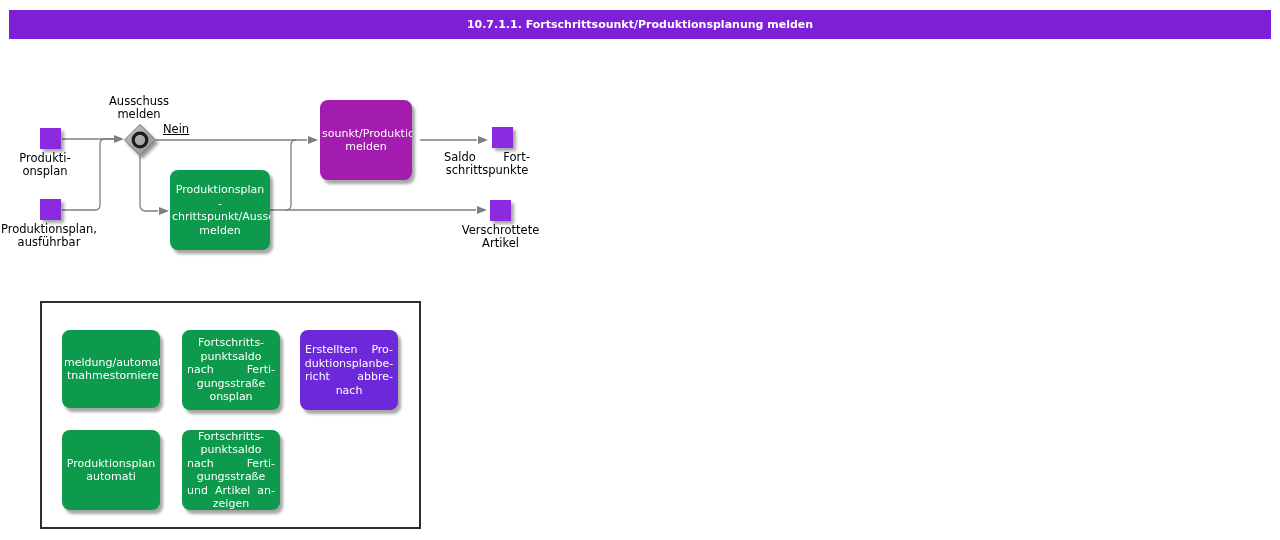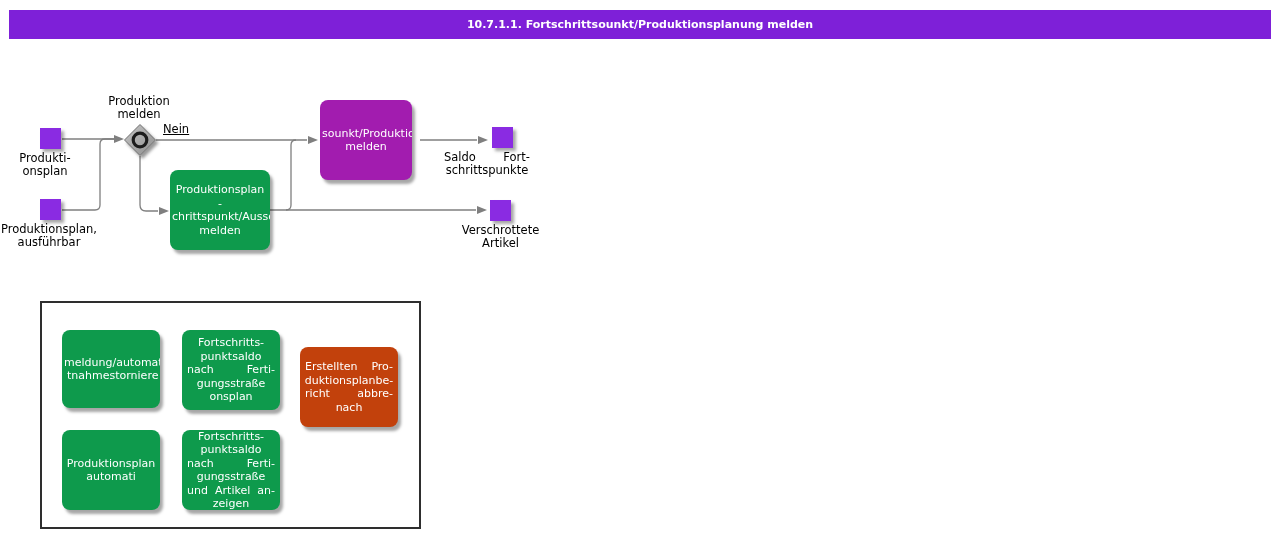--- a/index.html
+++ b/index.html
@@ -172,7 +172,7 @@
   <div class="actbox"></div>
 
   <div class="freelabel" id="gwlabel" style="left:89px; top:95px; width:100px;">
-      <div>Produktion</div>
+      <div>Ausschuss</div>
       <div>melden</div>
     </div>
   <div class="freelabel" id="neinlabel" style="left:163px; top:123px; text-align:right;text-decoration:underline;">Nein</div>

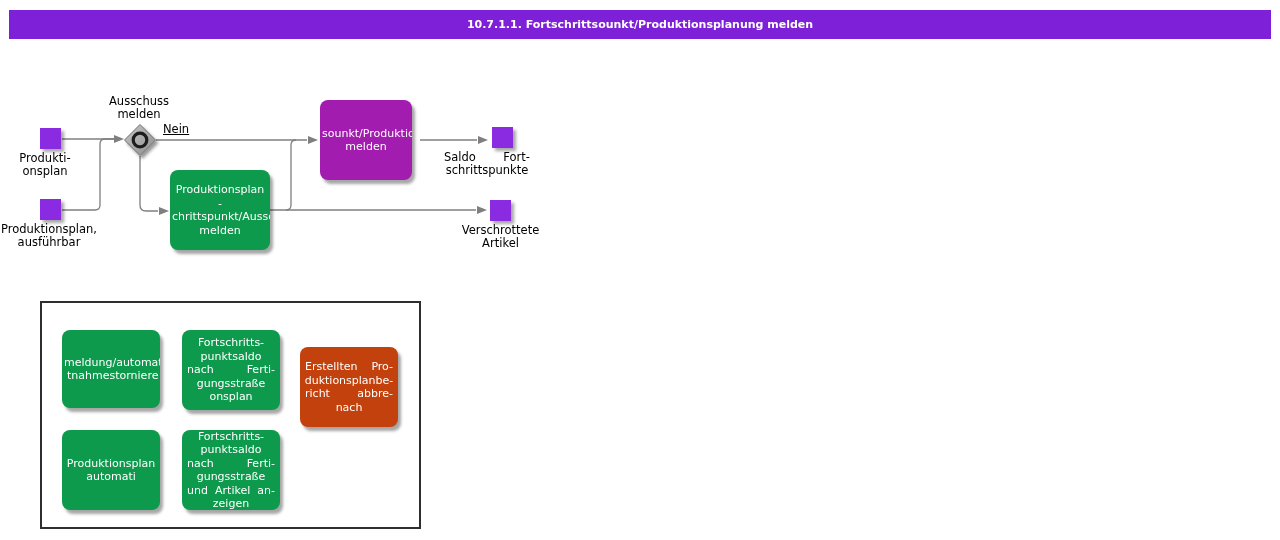--- a/index.html
+++ b/index.html
@@ -136,7 +136,7 @@
         <div class="ln">gungsstraße</div>
         <div class="ln">onsplan</div>
       </div>
-      <div class="gbox" style="left: 300px; top: 347px; width: 98px; height: 80px; background: #c2410c;">
+      <div class="gbox" style="left: 300px; top: 330px; width: 98px; height: 80px; background: #6d28d9;">
         <div class="ln spread">
           <span>Erstellten</span>
           <span>Pro-</span>

